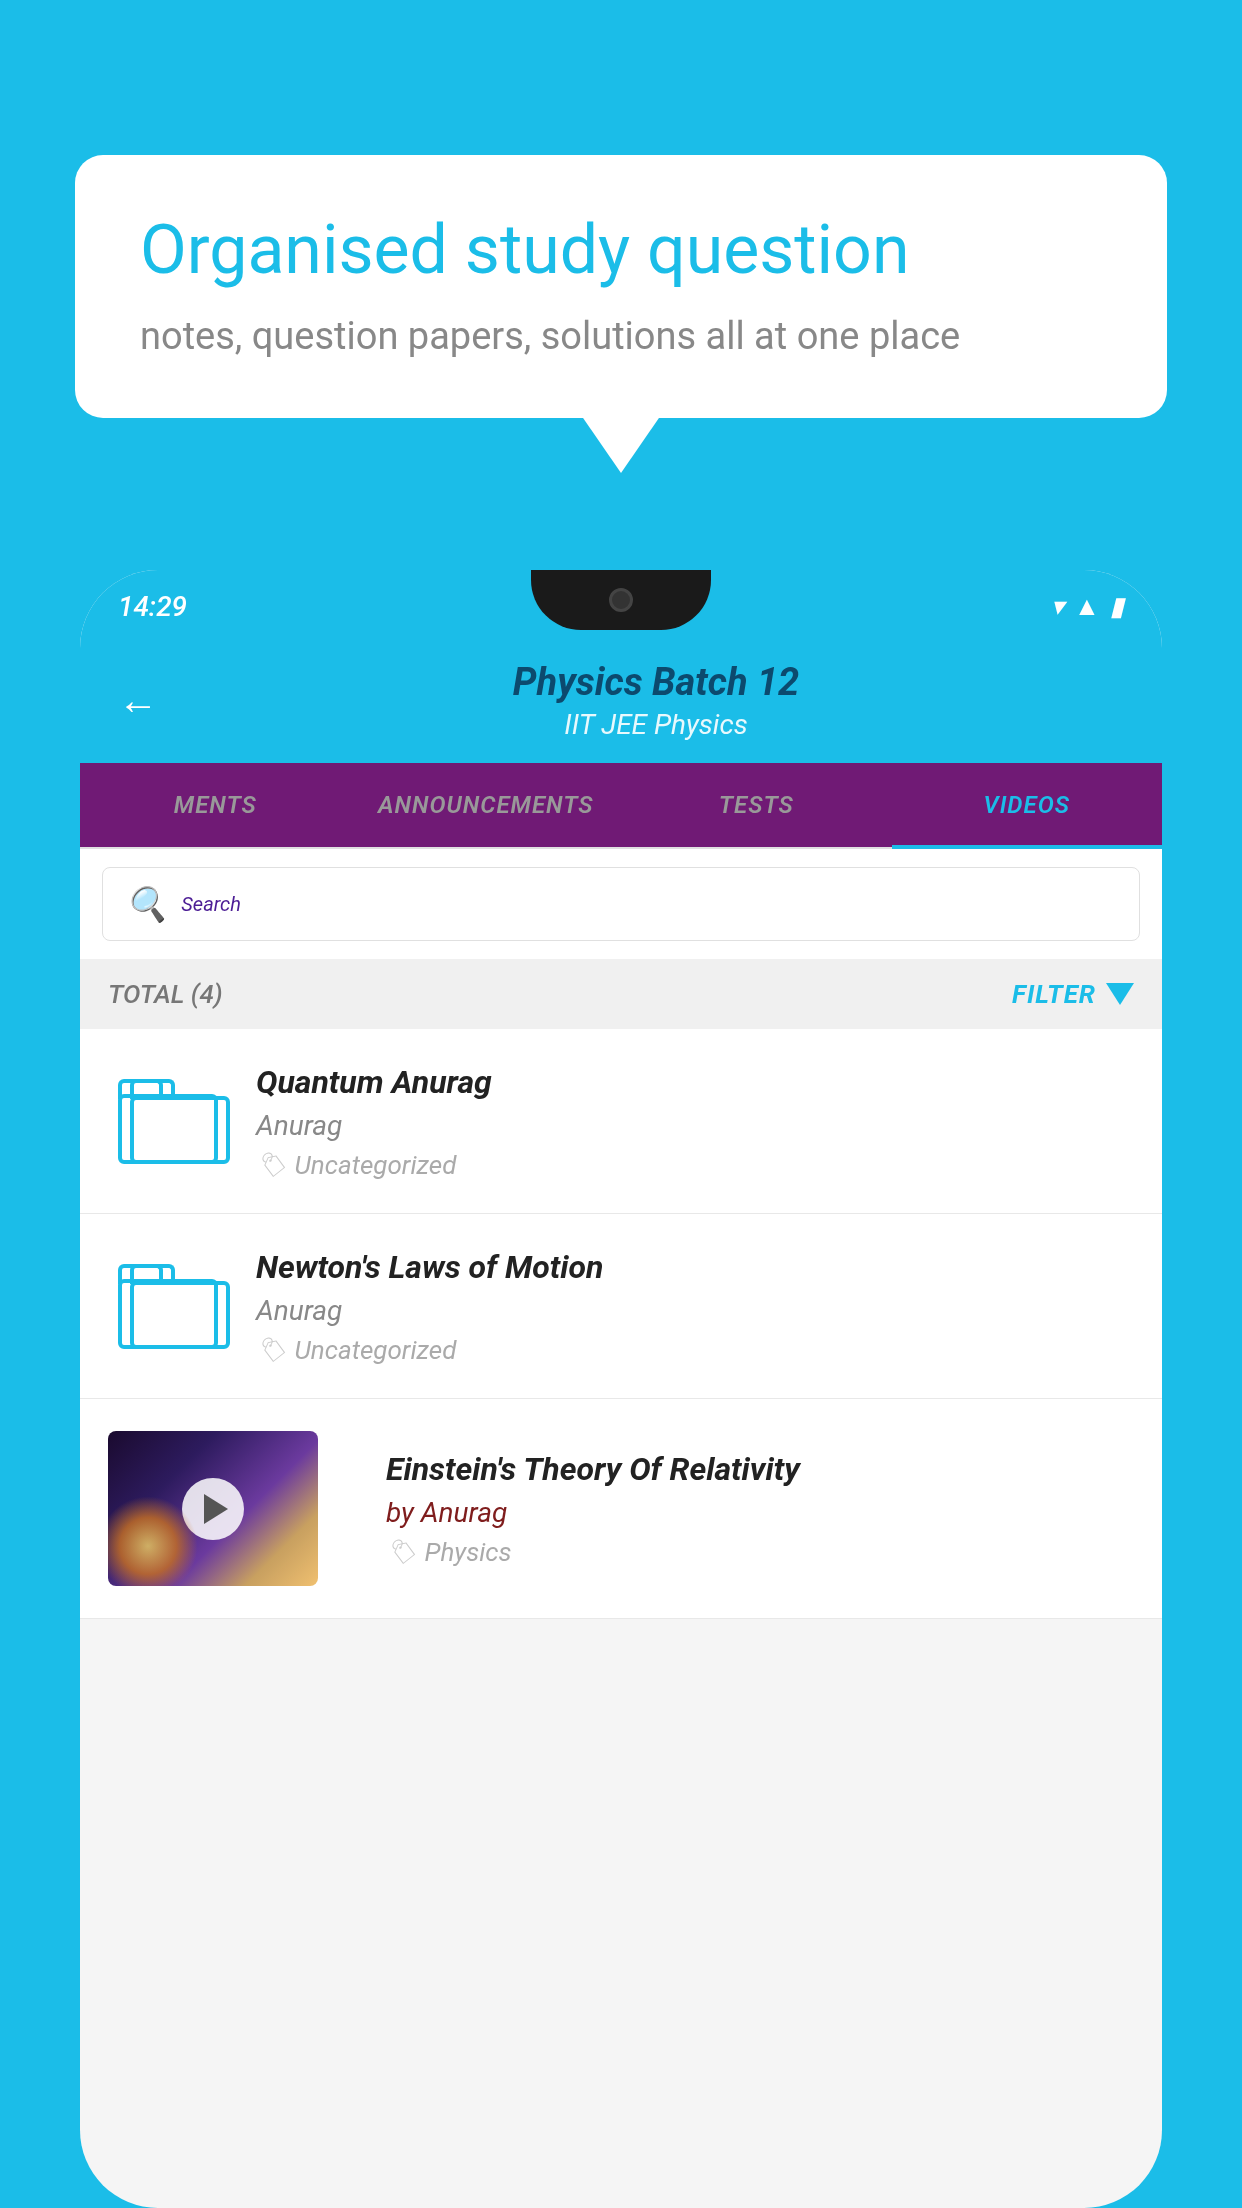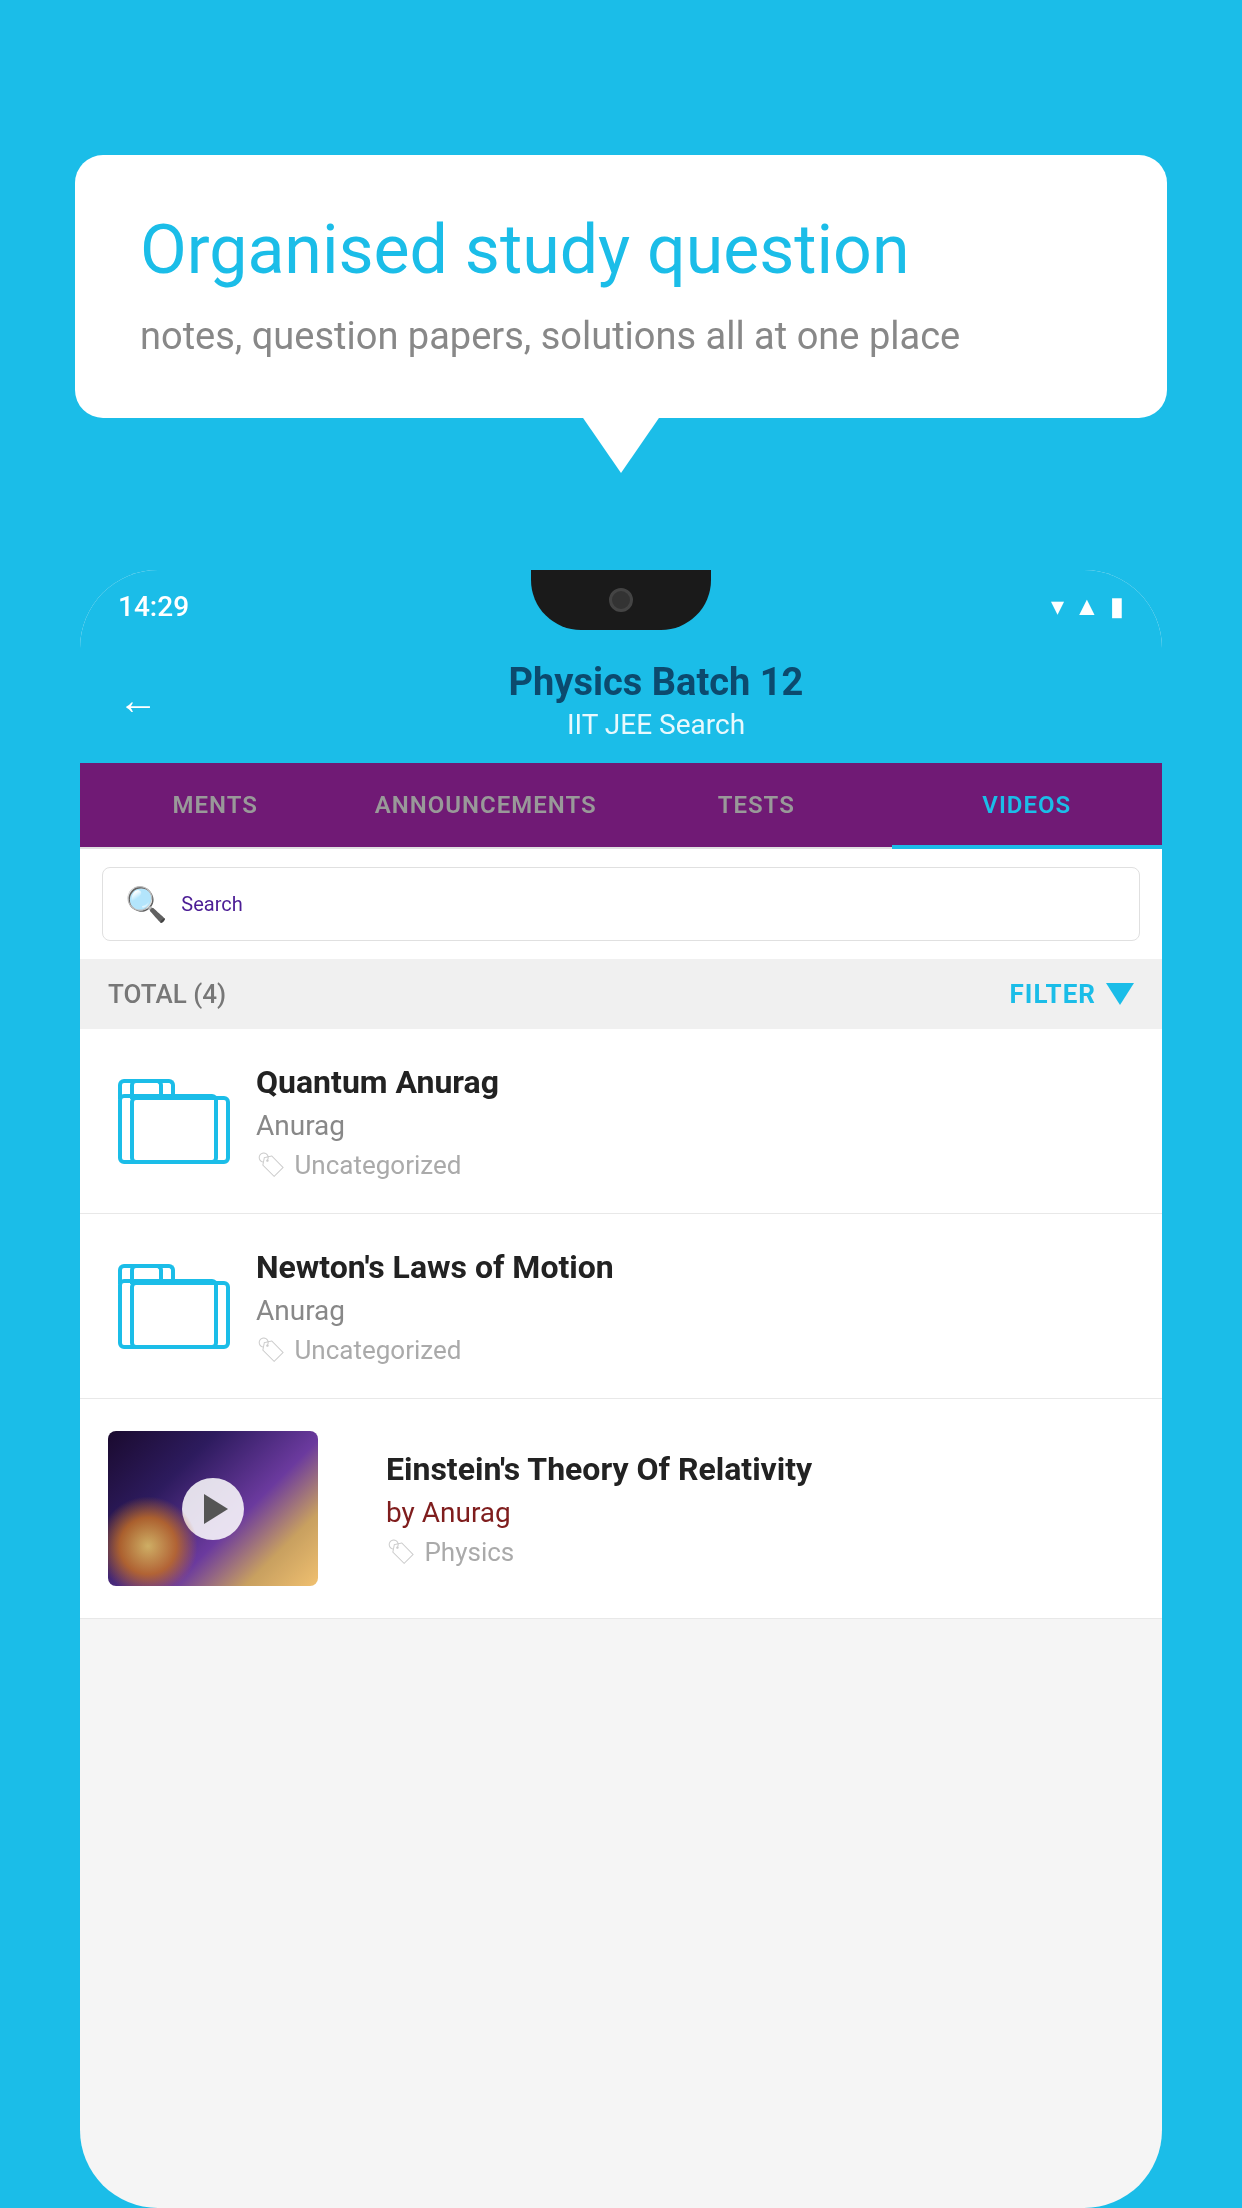--- a/index.html
+++ b/index.html
@@ -69,6 +69,7 @@
       border-radius: 95px;
       height: 100%;
       position: relative;
+      font-style: italic;
     }
 
     .phone-inner {

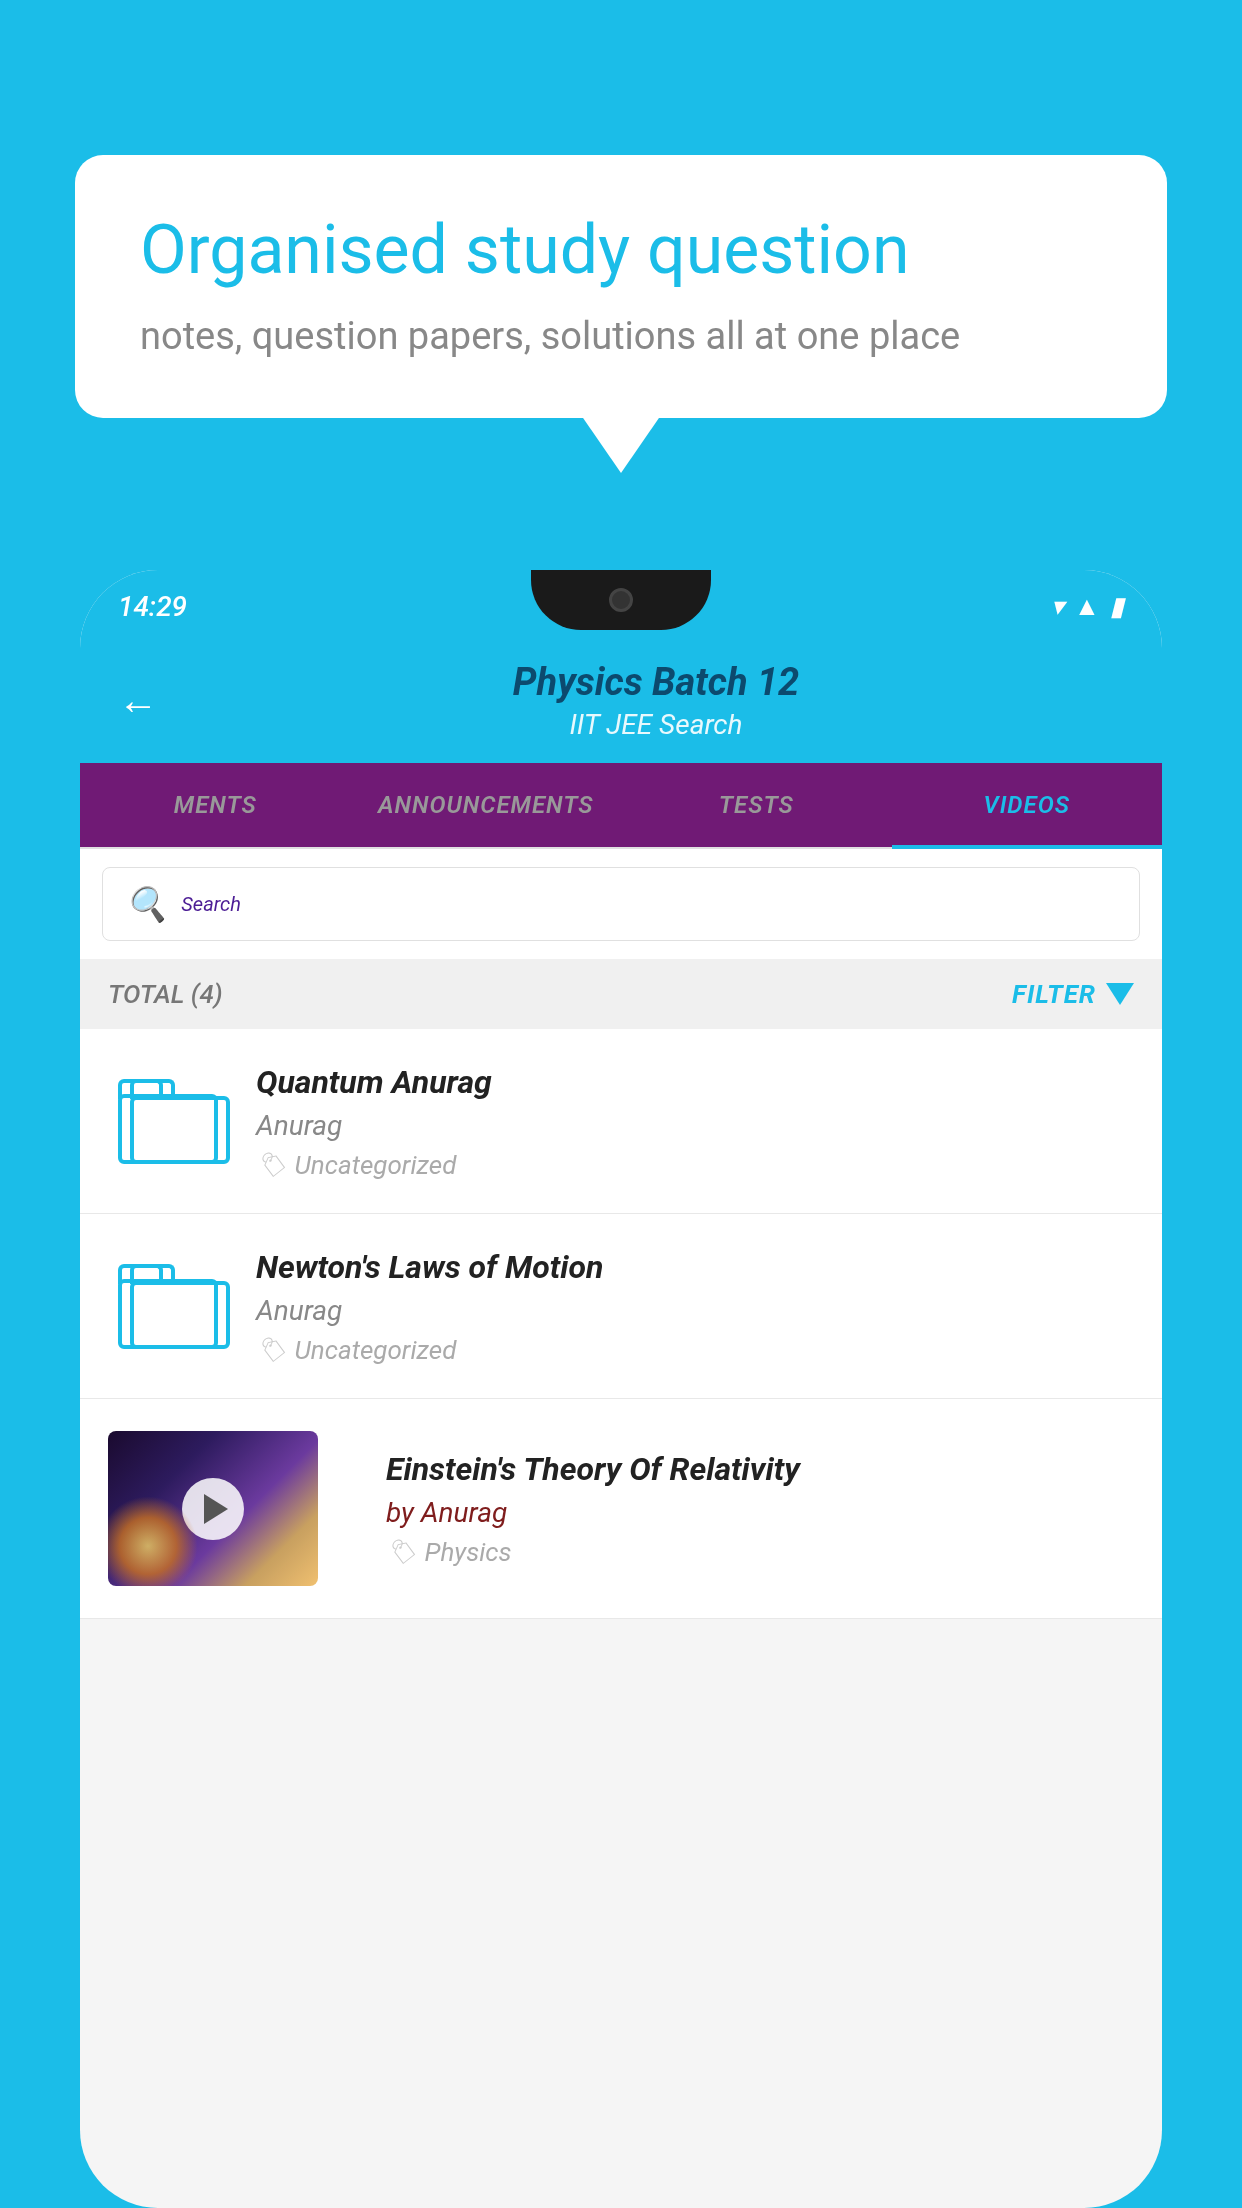--- a/index.html
+++ b/index.html
@@ -461,7 +461,7 @@
         <span class="back-arrow">←</span>
         <div class="header-title-block">
           <div class="header-main-title">Physics Batch 12</div>
-          <div class="header-subtitle">IIT JEE   Search</div>
+          <div class="header-subtitle">IIT JEE   Physics</div>
         </div>
       </div>
 

